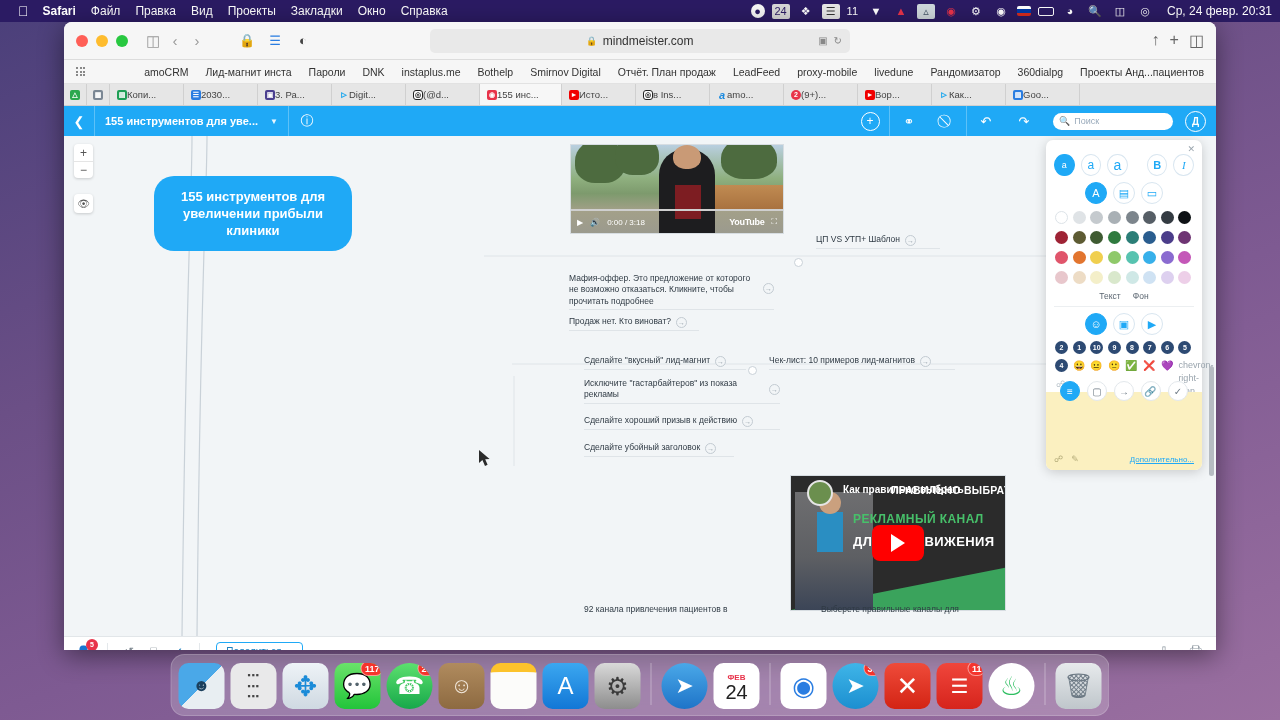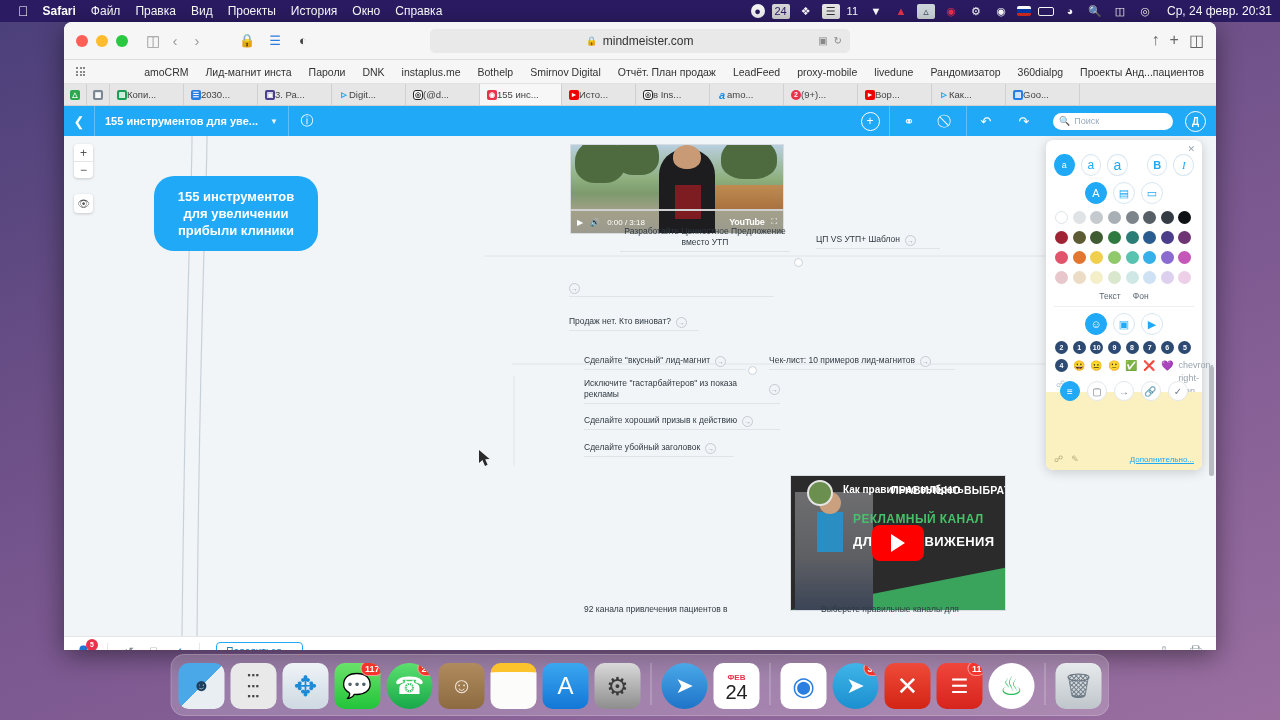--- a/index.html
+++ b/index.html
@@ -306,7 +306,7 @@
   <span class="mi">Правка</span>
   <span class="mi">Вид</span>
   <span class="mi">Проекты</span>
-  <span class="mi">История</span>
+  <span class="mi">Закладки</span>
   <span class="mi">Окно</span>
   <span class="mi">Справка</span>
   <span class="spacer"></span>

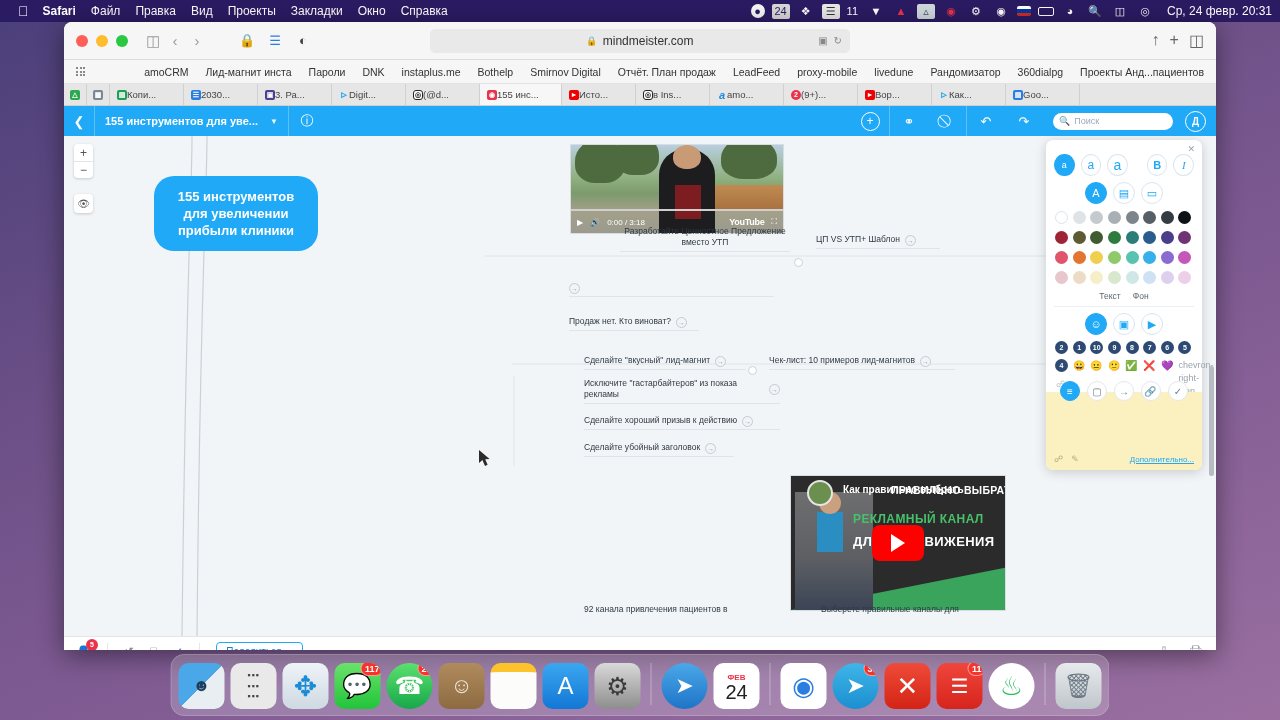--- a/index.html
+++ b/index.html
@@ -138,7 +138,7 @@
     display:flex; align-items:center; justify-content:center; font-size:10px; color:#555;
   }
   #rootnode {
-    position:absolute; left:90px; top:40px; width:164px;
+    position:absolute; left:90px; top:40px; width:198px;
     background:#1fa9f6; color:#fff; border-radius:20px;
     padding:12px 16px; font-size:13px; font-weight:bold; line-height:1.32;
     text-align:center;

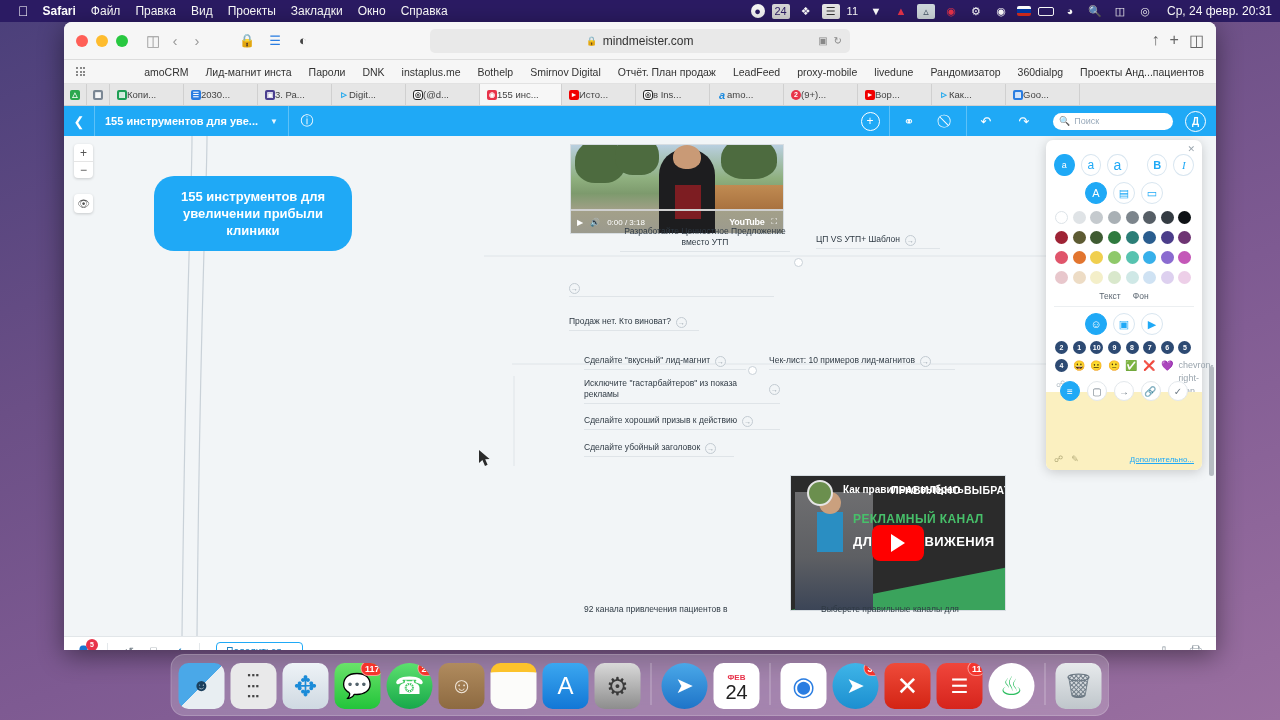--- a/index.html
+++ b/index.html
@@ -522,9 +522,6 @@
       </div>
     </div>
 
-    <div class="nodetxt" style="left:556px;top:90px;width:170px;text-align:center;justify-content:center;">
-      <span class="lbl">Разработайте Ценностное Предложение вместо УТП</span>
-    </div>
     <div class="nodetxt" style="left:752px;top:98px;width:124px;">
       <span class="lbl">ЦП VS УТП+ Шаблон</span>
       <span class="arrowc">→</span>

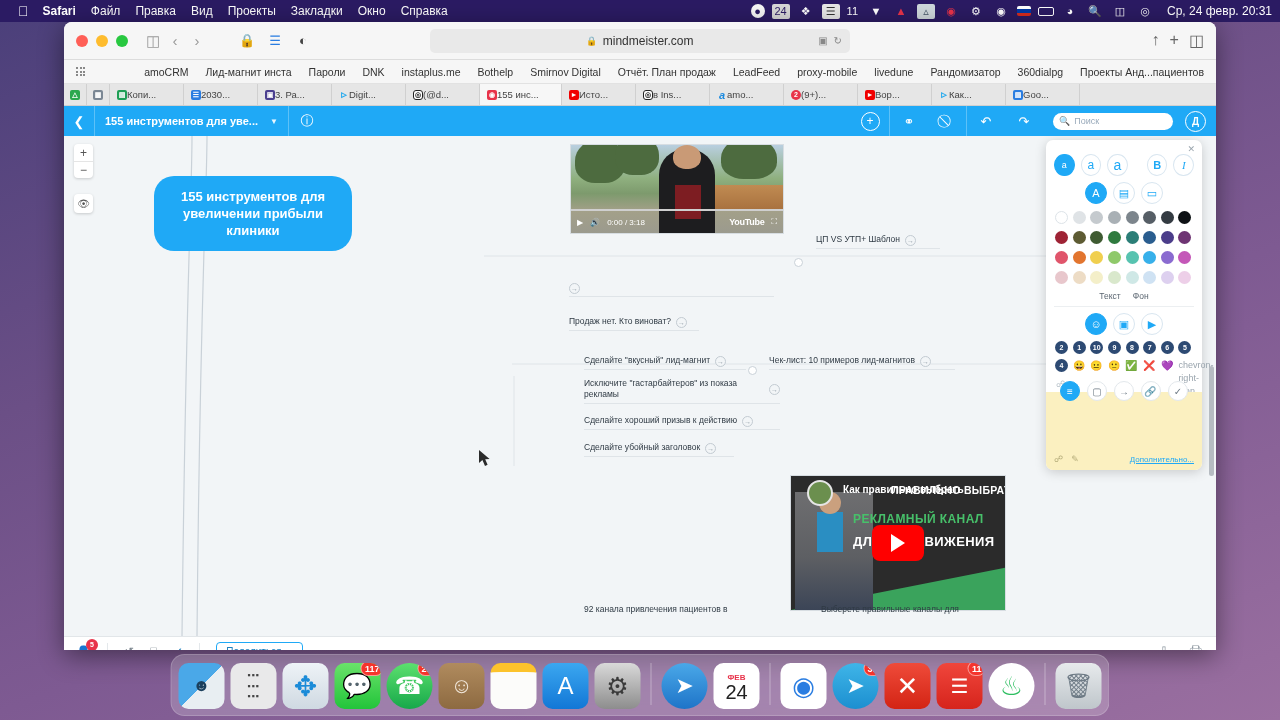--- a/index.html
+++ b/index.html
@@ -529,6 +529,7 @@
     <div class="dotjoint" style="left:730px;top:122px;"></div>
 
     <div class="nodetxt" style="left:505px;top:137px;width:205px;">
+      <span class="lbl">Мафия-оффер. Это предложение от которого не возможно отказаться. Кликните, чтобы прочитать подробнее</span>
       <span class="arrowc" style="margin-top:10px;">→</span>
     </div>
     <div class="nodetxt" style="left:505px;top:180px;width:130px;">

